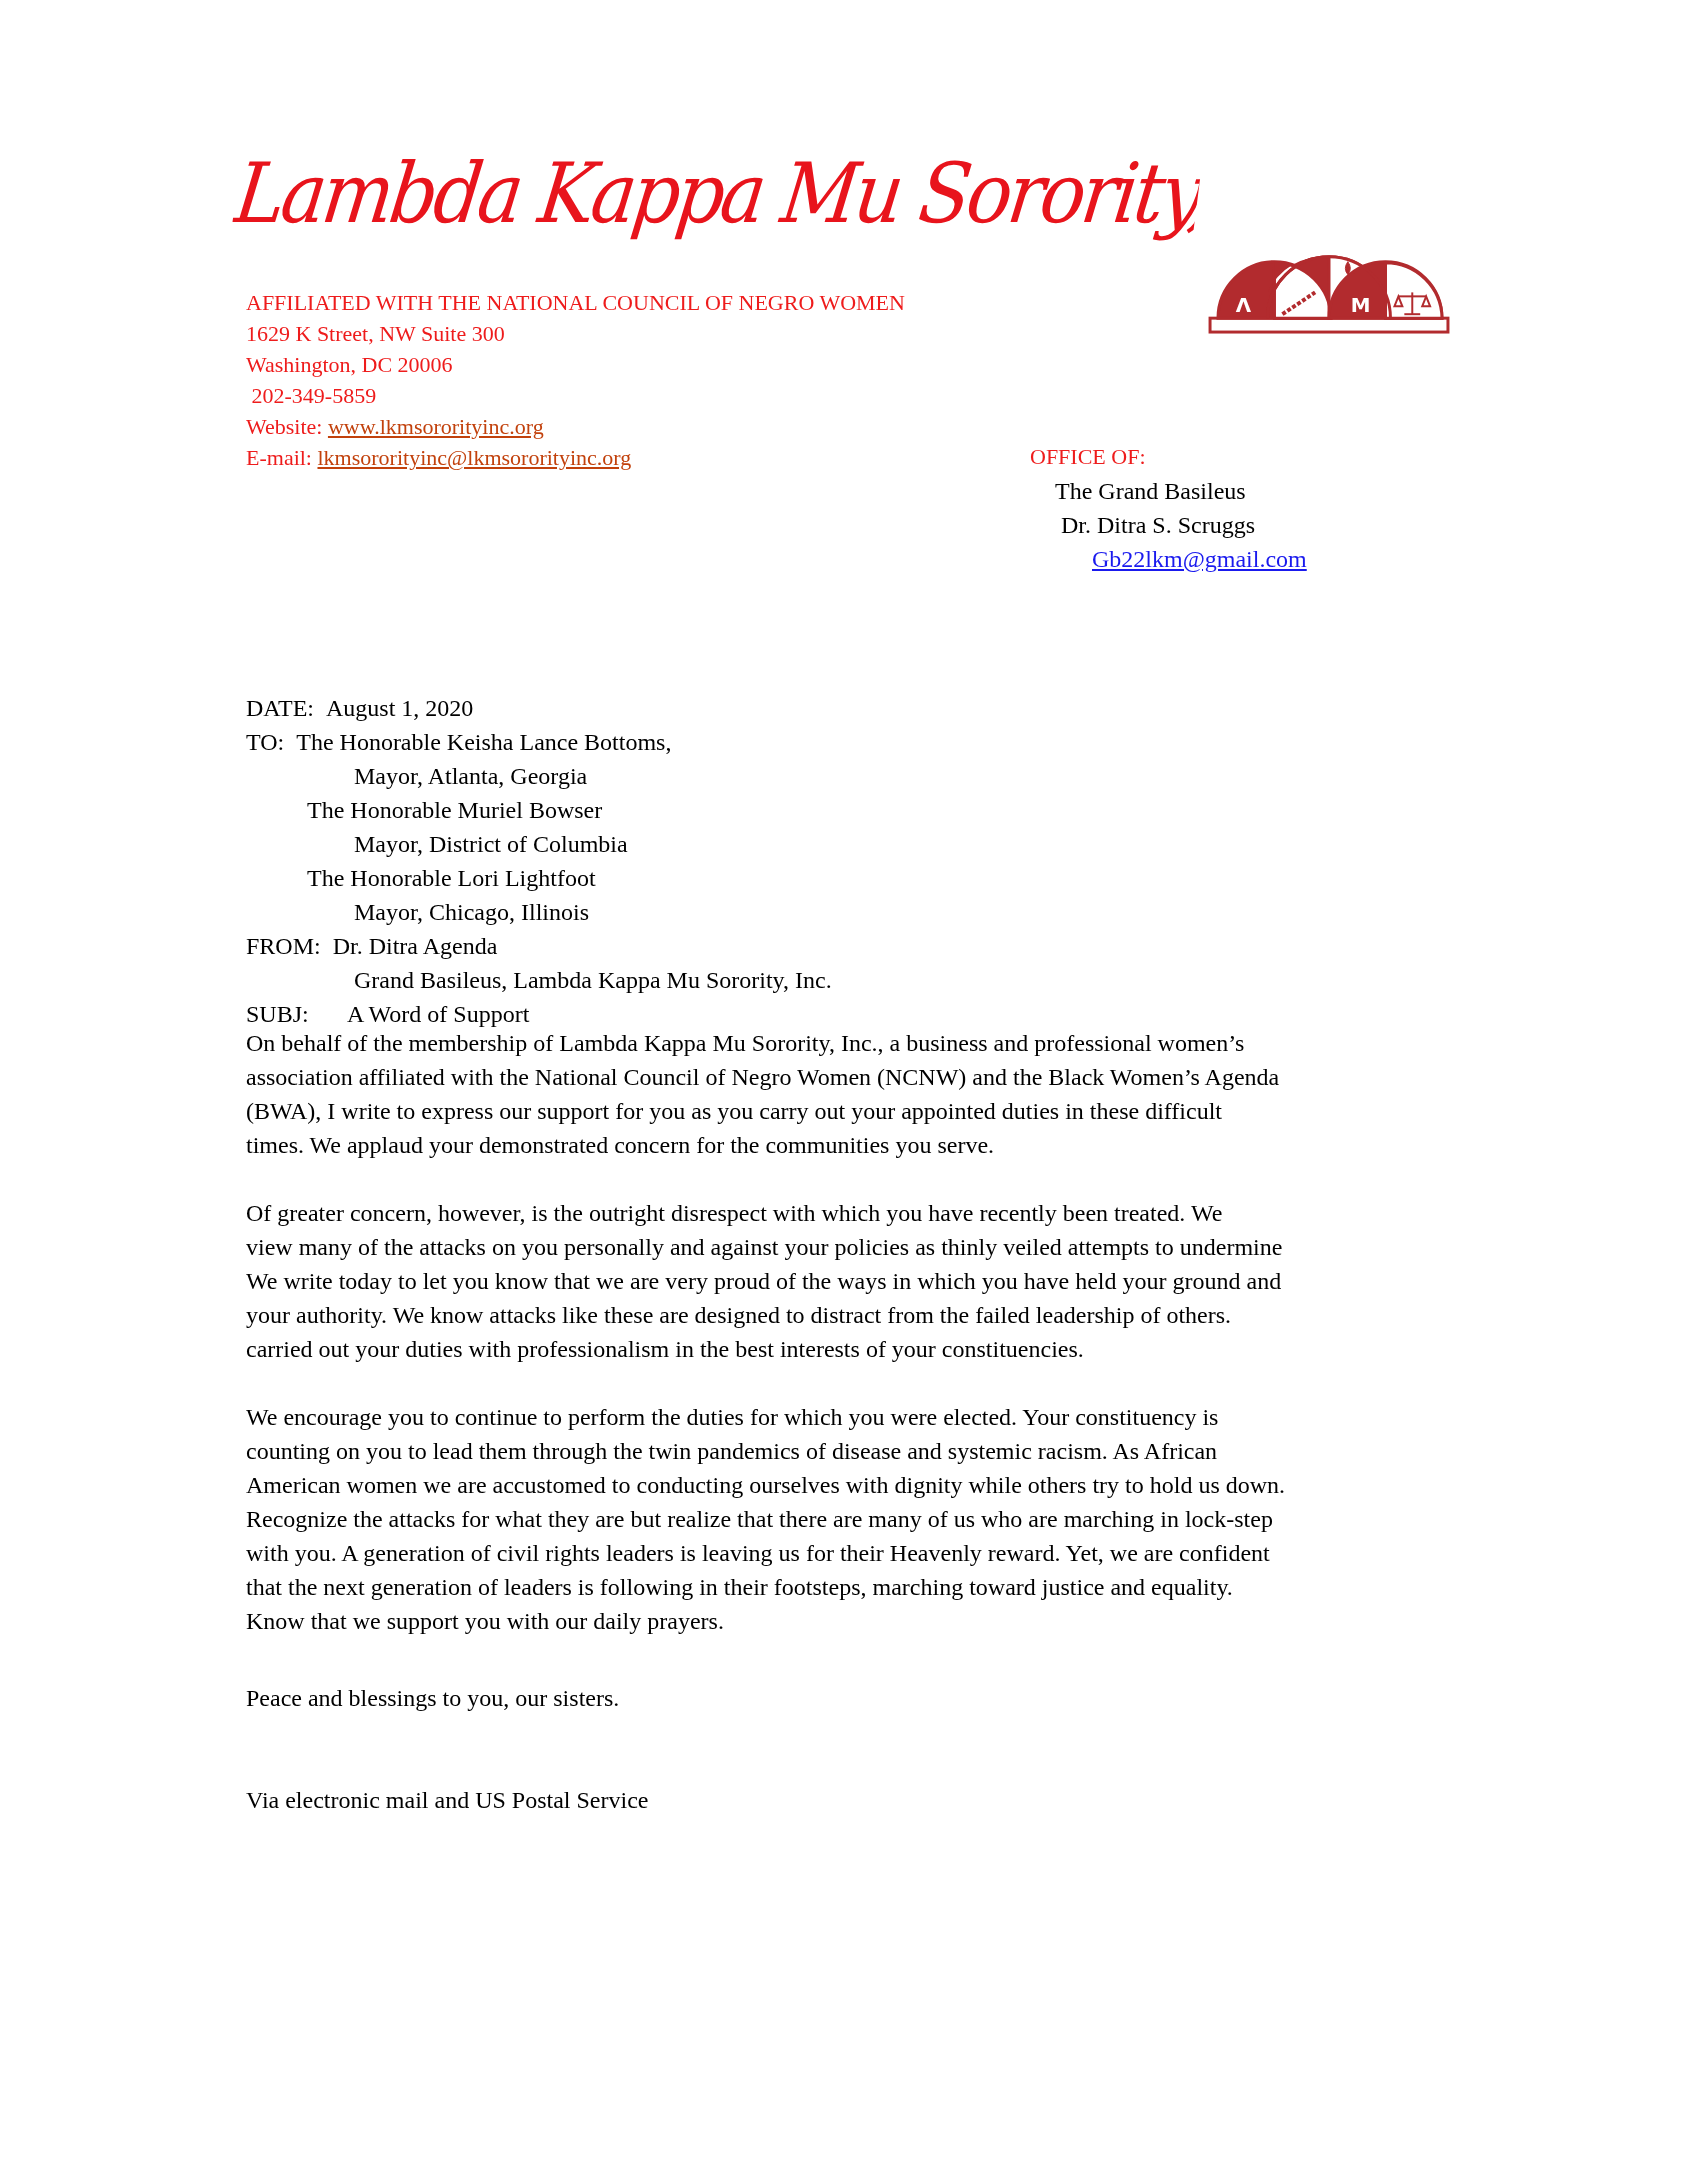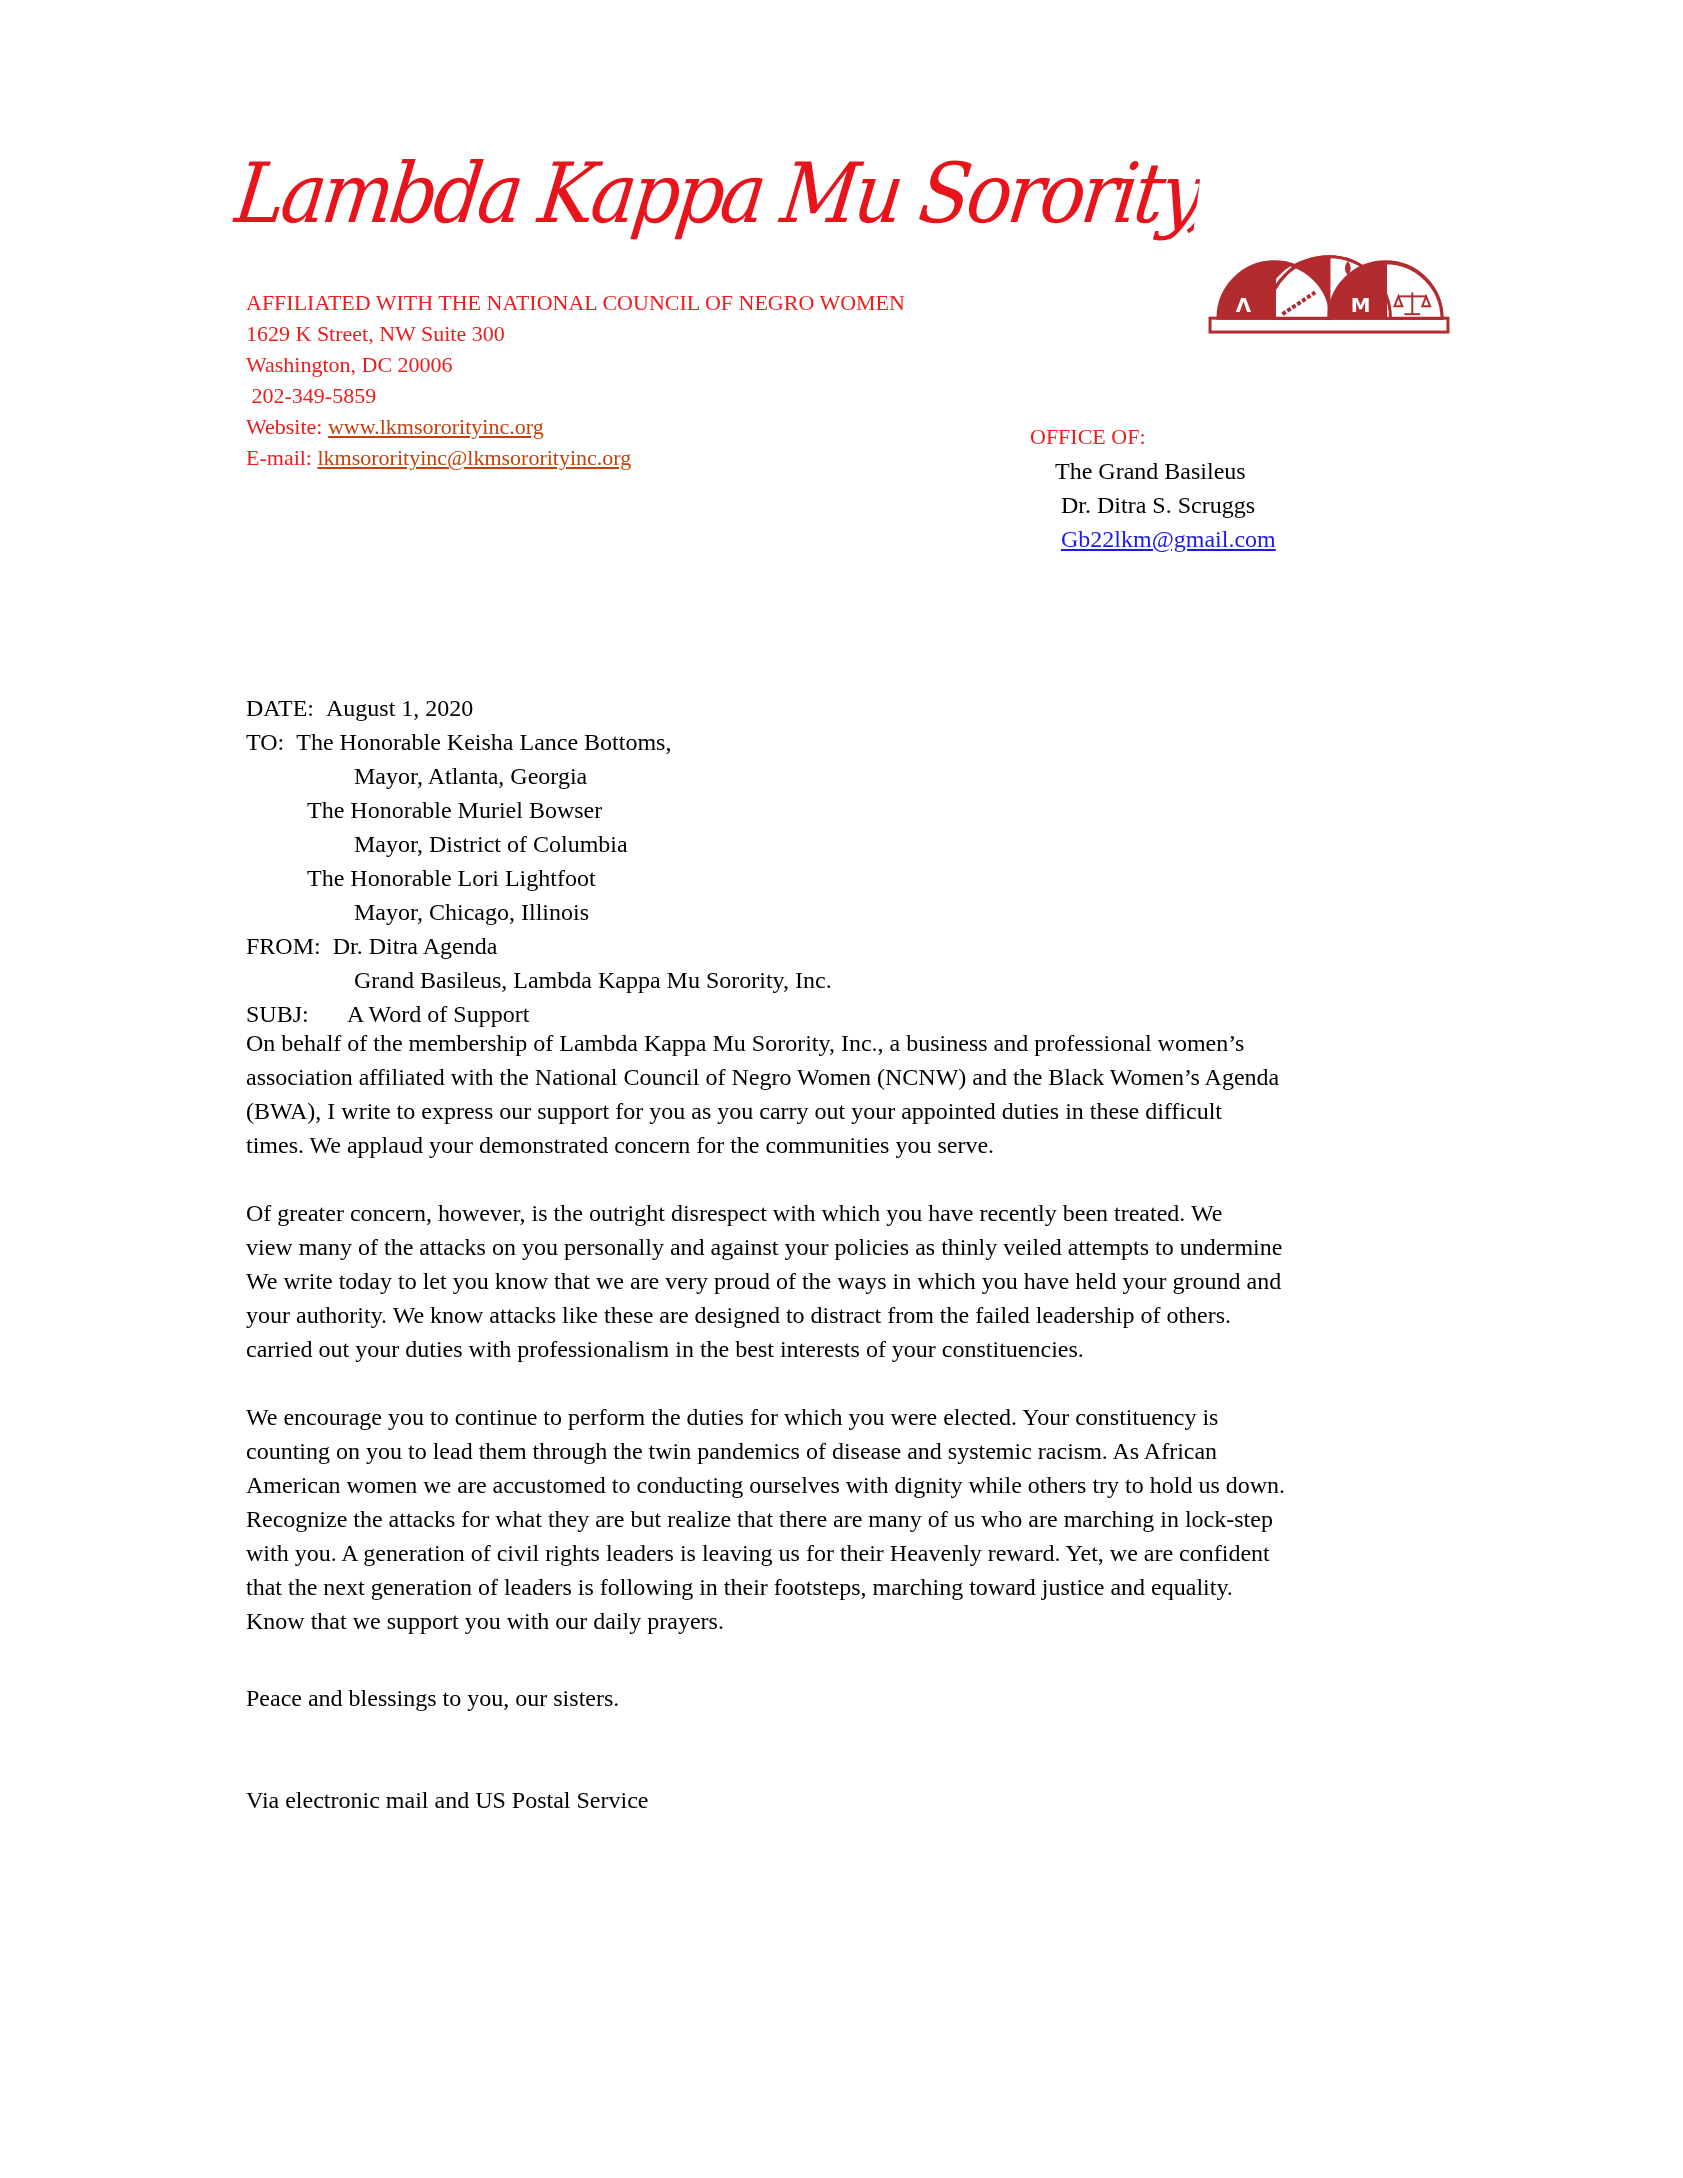--- a/index.html
+++ b/index.html
@@ -12,7 +12,7 @@
   .red { color:#ee1c1c; font-size:22px; line-height:31px; }
   .red a { color:#c2410c; text-decoration:underline; }
   .letterhead { left:246px; top:287px; }
-  .office { left:1030px; top:420px; font-size:22px; line-height:34px; }
+  .office { left:1030px; top:440px; font-size:22px; line-height:34px; }
   .office .o1 { color:#ee1c1c; }
   .office .o2 { padding-left:25px; font-size:24px; }
   .office .o3 { padding-left:31px; font-size:24px; }

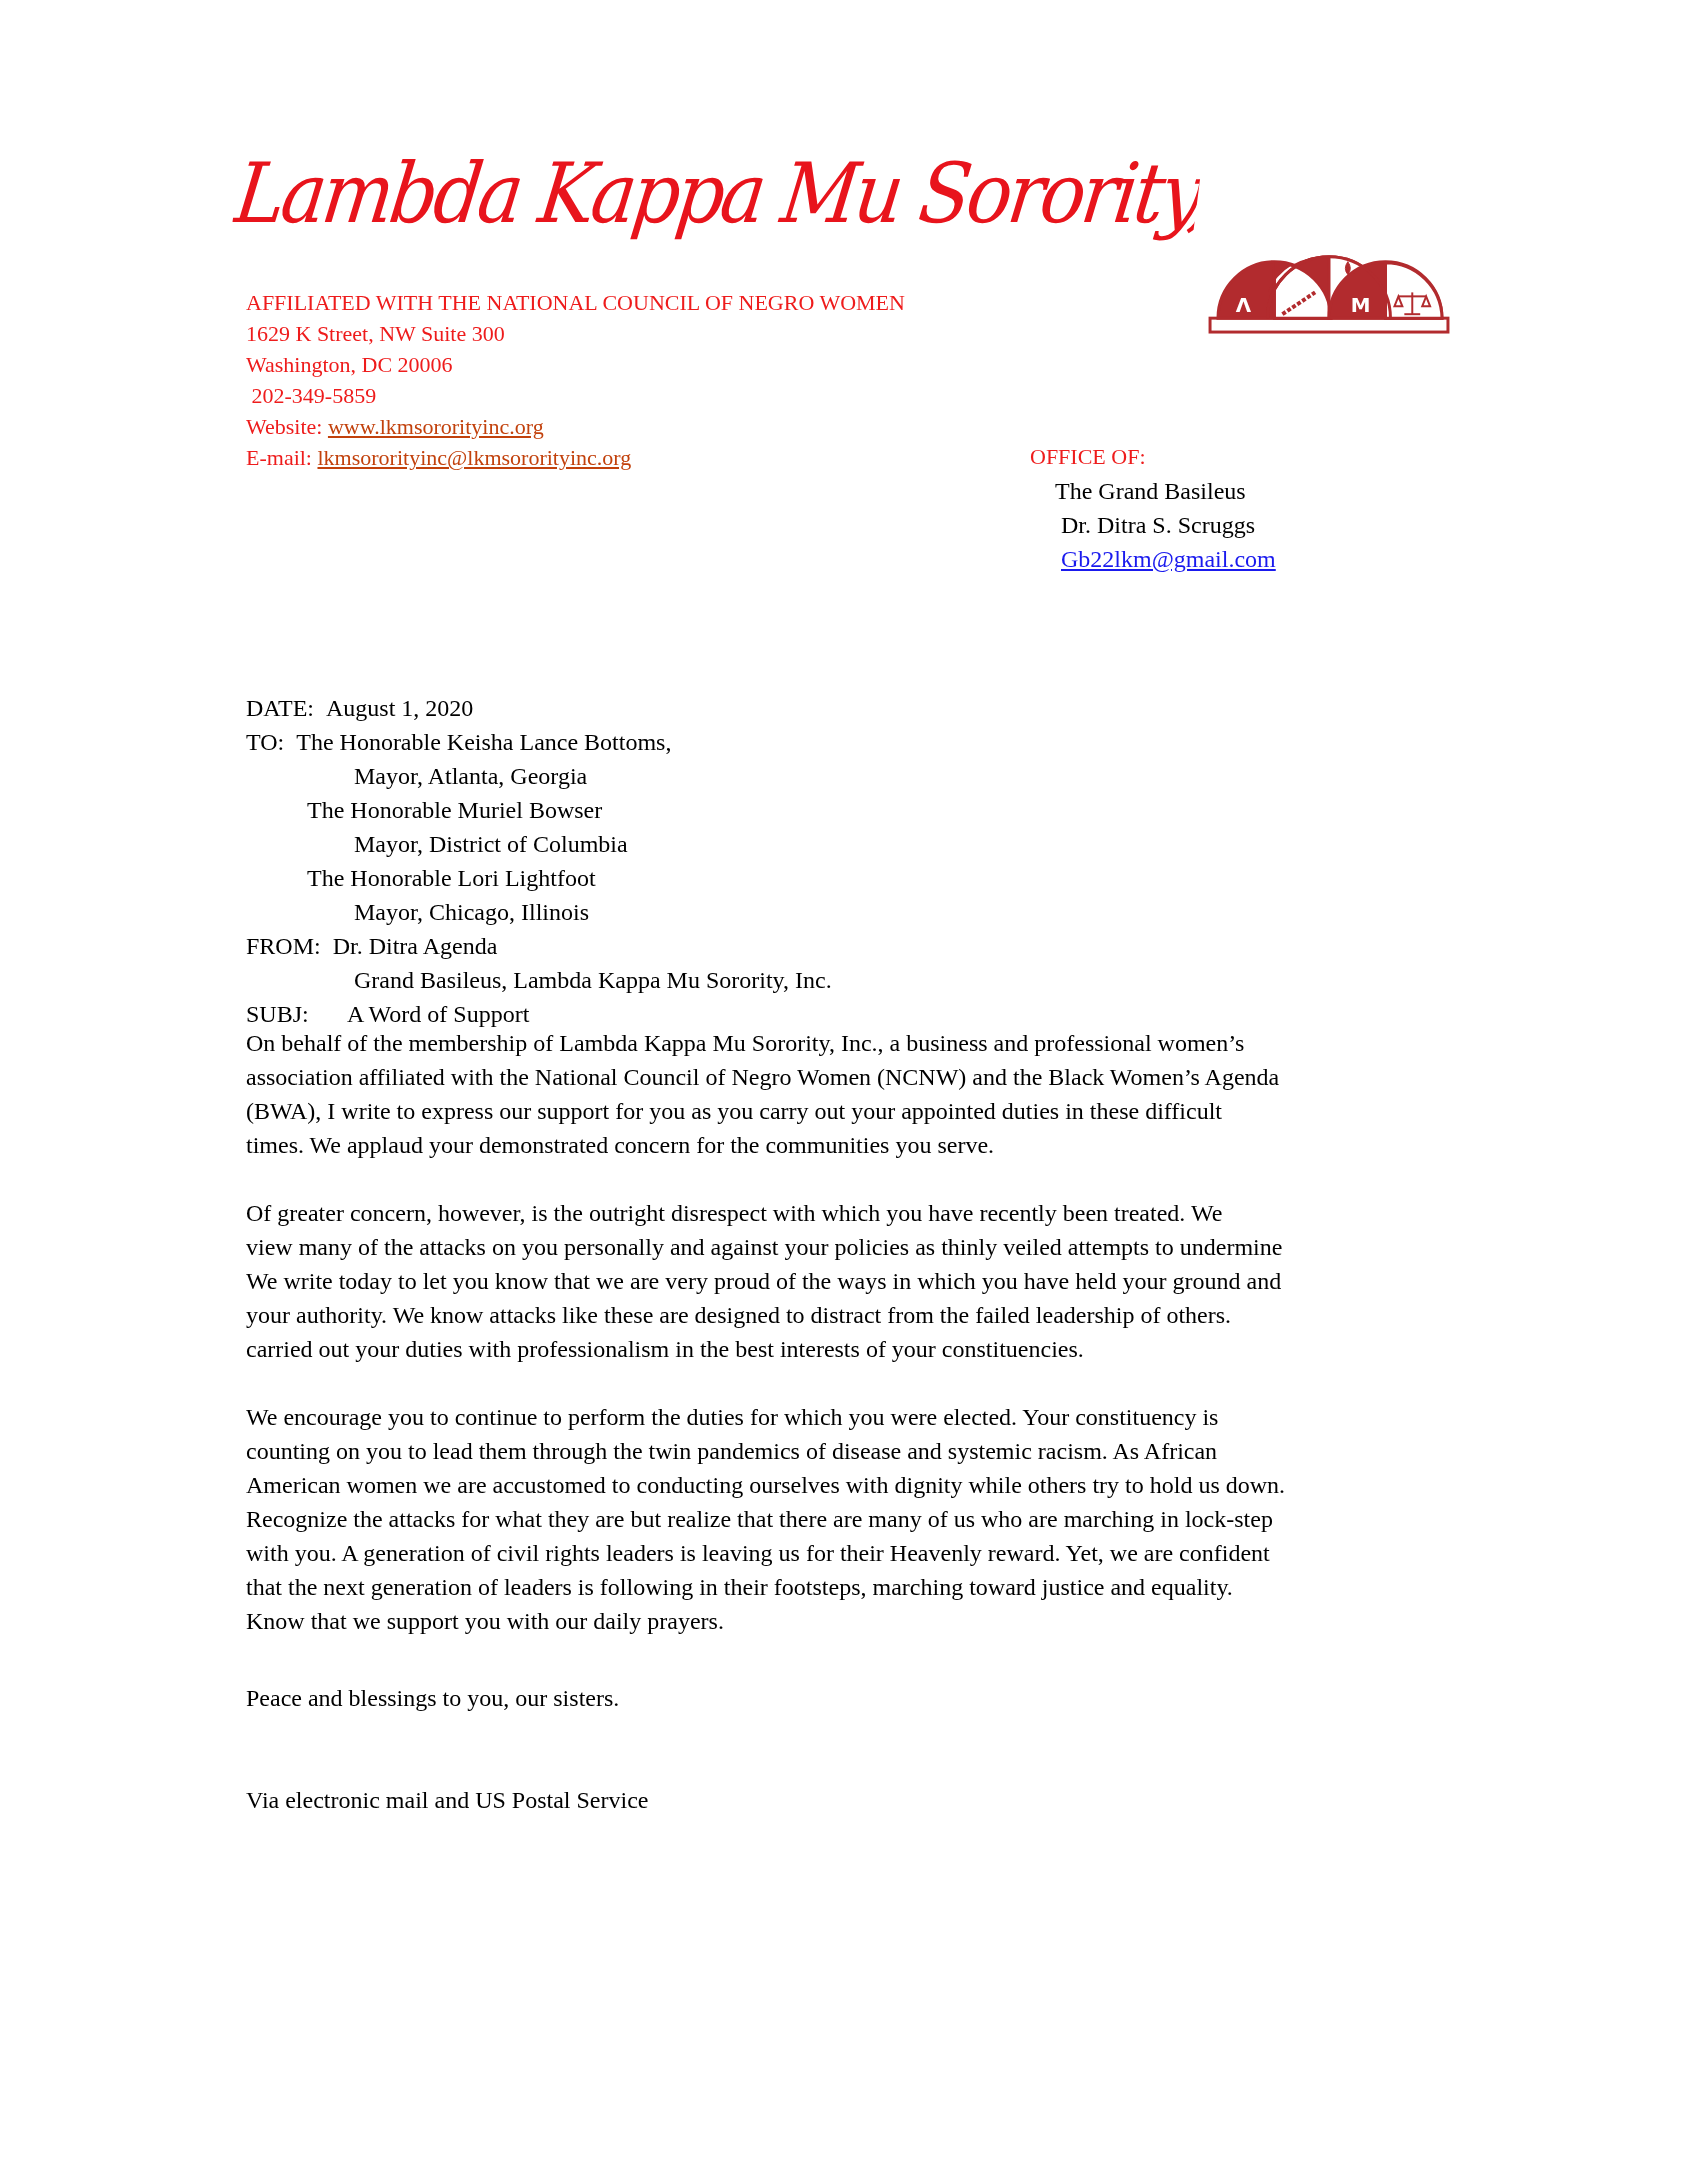--- a/index.html
+++ b/index.html
@@ -17,7 +17,7 @@
   .office .o2 { padding-left:25px; font-size:24px; }
   .office .o3 { padding-left:31px; font-size:24px; }
   .office .o4 { padding-left:31px; font-size:24px; }
-  .office a { color:#1a1aee; text-decoration:underline; }
+  .office a { color:#1a1aee; text-decoration:underline;margin-left:31px; }
   .memo { left:246px; top:647px; font-size:24px; line-height:34px;margin-top:44px; }
   .memo .row { display:block; white-space:nowrap; }
   .memo .i1 { padding-left:61px; }

